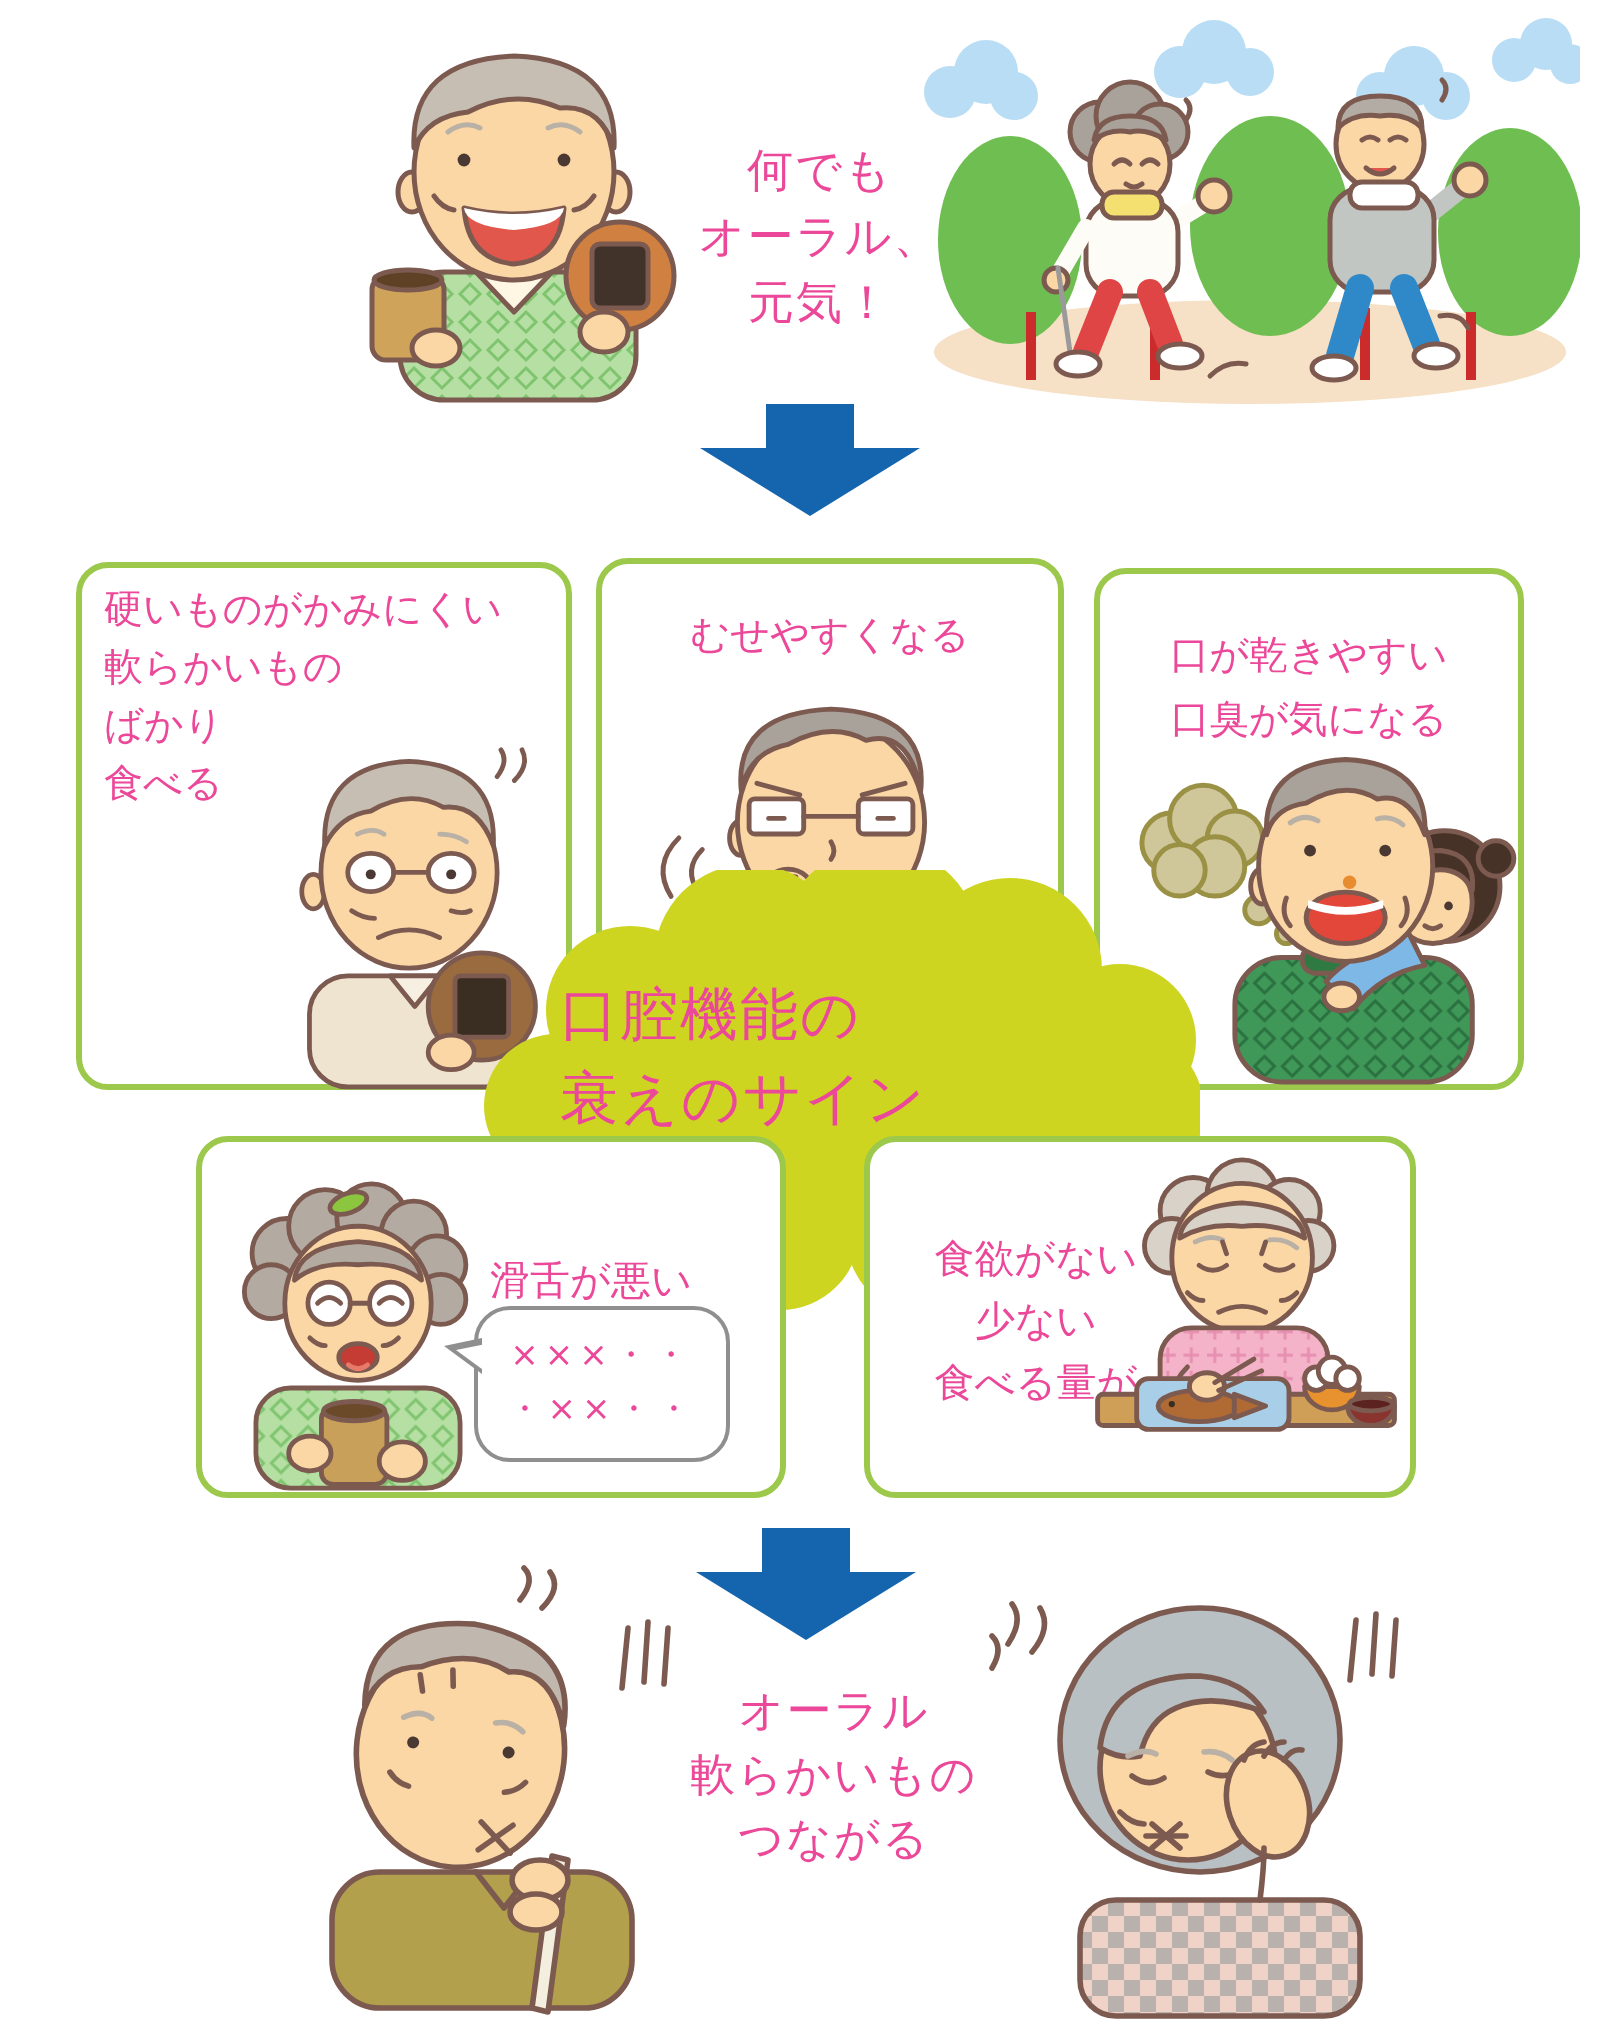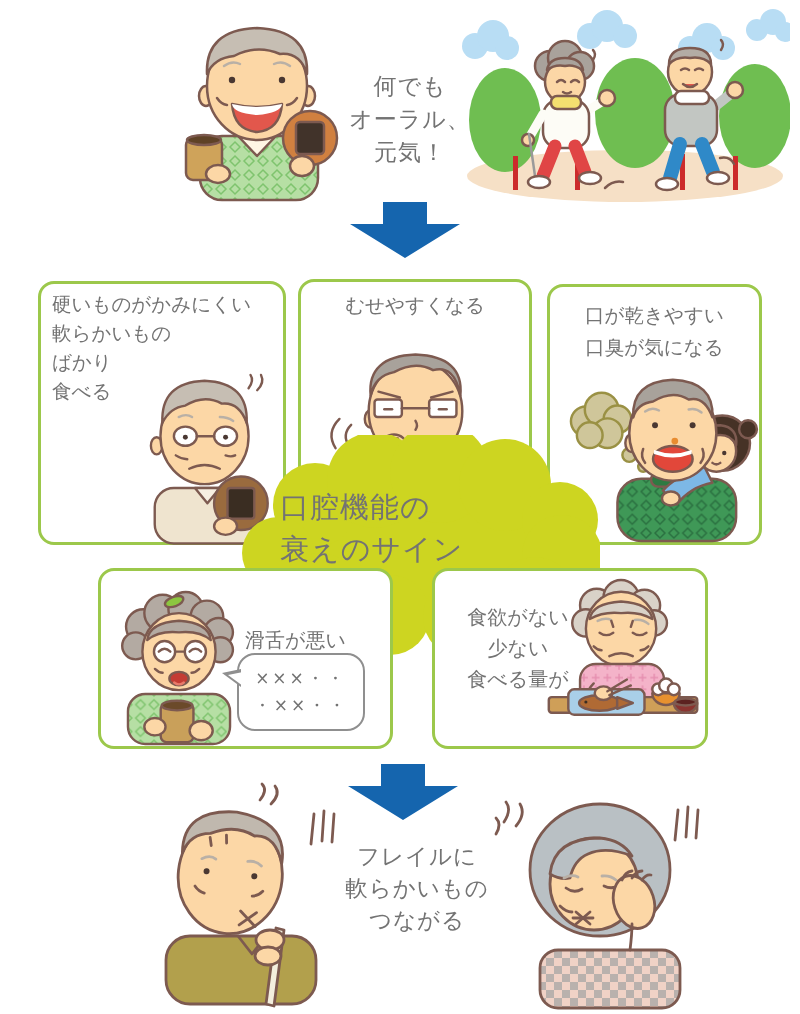--- a/index.html
+++ b/index.html
@@ -4,7 +4,7 @@
 <style>
   html,body{margin:0;padding:0;background:#fff;}
   .canvas{position:relative;width:800px;height:1014px;background:#fff;overflow:hidden;
-          font-family:"DejaVu Sans","Liberation Sans",sans-serif;color:#737373;}
+          font-family:"DejaVu Sans","Liberation Sans",sans-serif;color:#ec4899;}
   .abs{position:absolute;}
   .caption{text-align:center;font-size:23px;line-height:33px;letter-spacing:1px;}
   .sign-box{position:absolute;background:#fff;border:3px solid #9cc84b;border-radius:16px;box-sizing:border-box;}

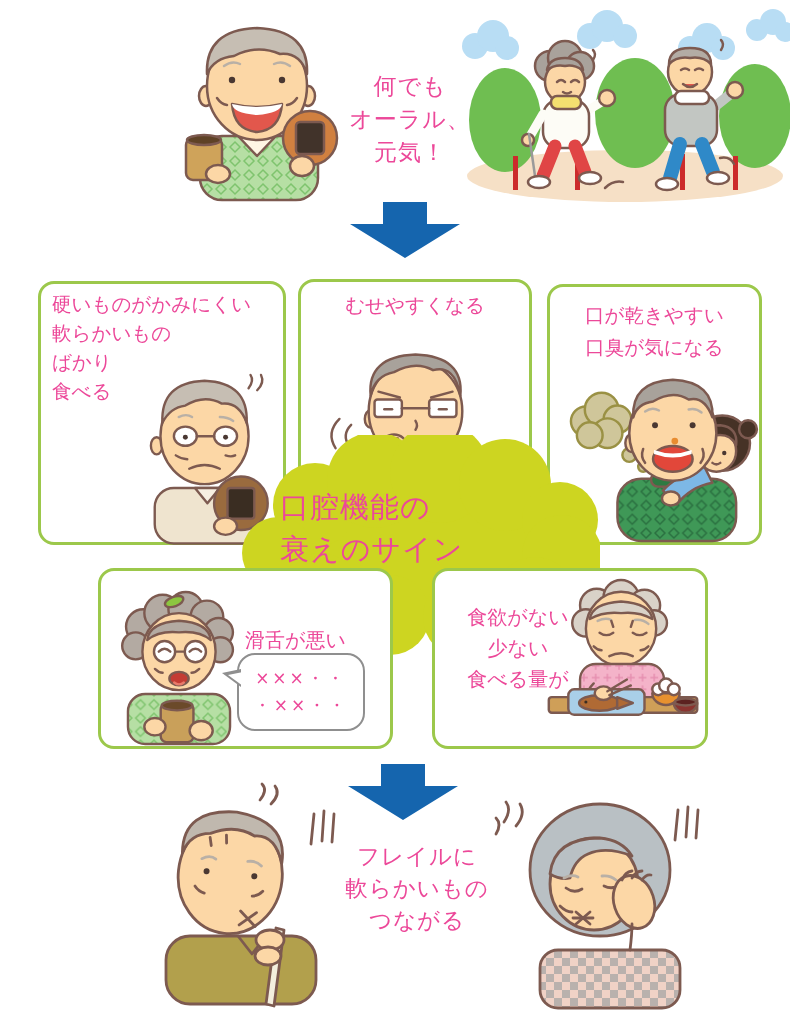--- a/index.html
+++ b/index.html
@@ -10,7 +10,7 @@
   .sign-box{position:absolute;background:#fff;border:3px solid #9cc84b;border-radius:16px;box-sizing:border-box;}
   .z1{z-index:1}.z2{z-index:2}.z4{z-index:4}.z5{z-index:5}
   .box-text{position:absolute;font-size:19.5px;line-height:29px;z-index:5;}
-  .center-text{text-align:center;}
+  .center-text{text-align:center;margin-top:12px;}
   .cloud-text{position:absolute;z-index:3;text-align:left;font-size:29px;line-height:42px;letter-spacing:1px;}
   .bubble{position:absolute;z-index:6;background:#fff;border:2.5px solid #8f8f8f;border-radius:18px;
           text-align:center;font-size:17px;line-height:27px;letter-spacing:3px;padding-top:10px;box-sizing:border-box;}

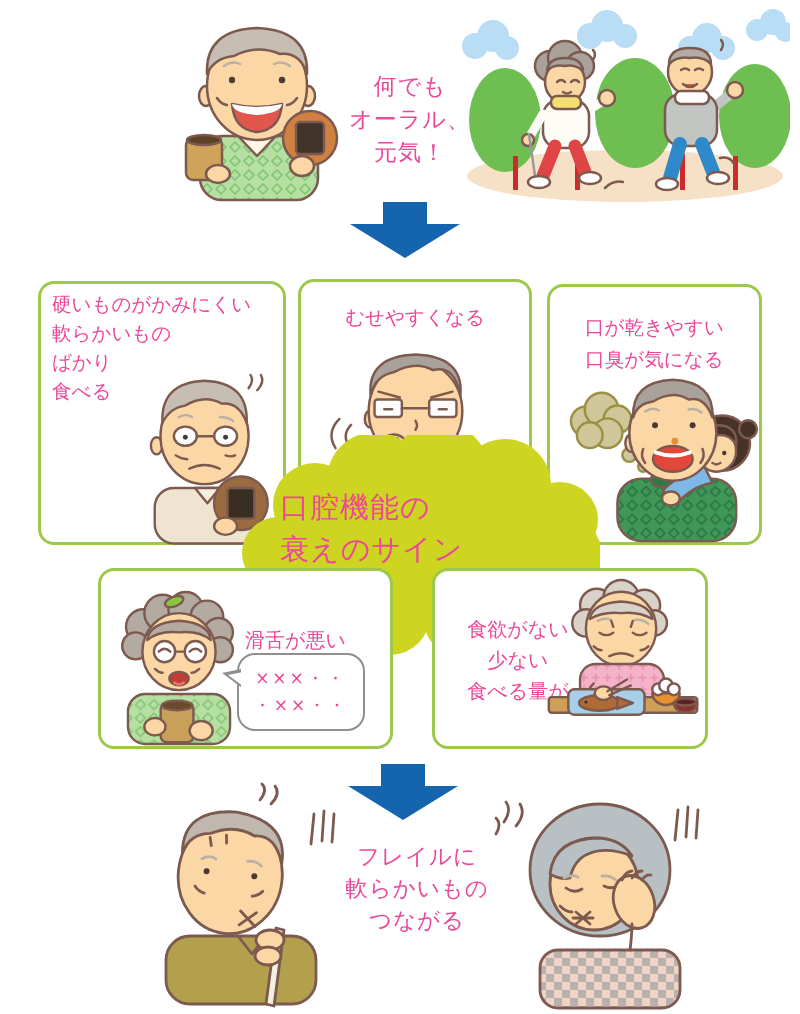--- a/index.html
+++ b/index.html
@@ -398,7 +398,7 @@
   </svg>
 
   <div class="abs caption" style="left:332px;top:840px;width:170px;font-size:22.5px;line-height:32px">
-    <div>フレイルに</div>
+    <div>オーラル</div>
     <div>軟らかいもの</div>
     <div>つながる</div>
   </div>

